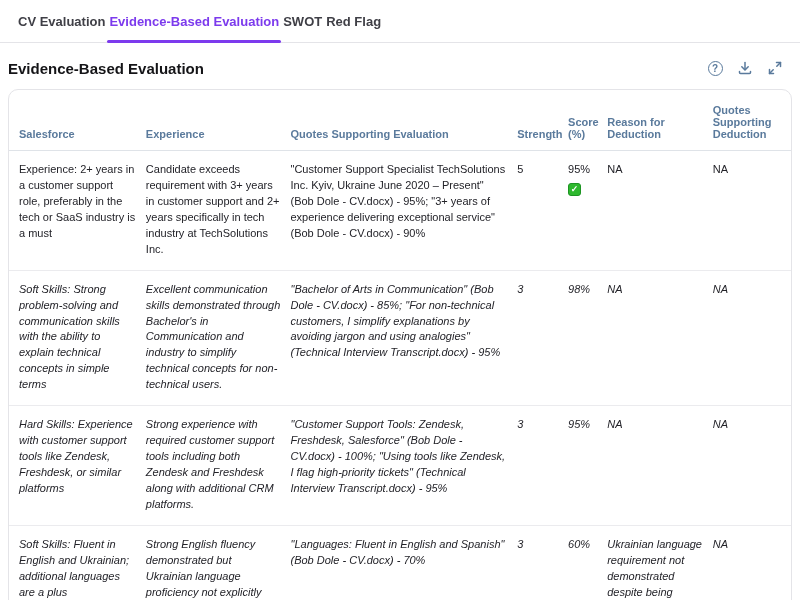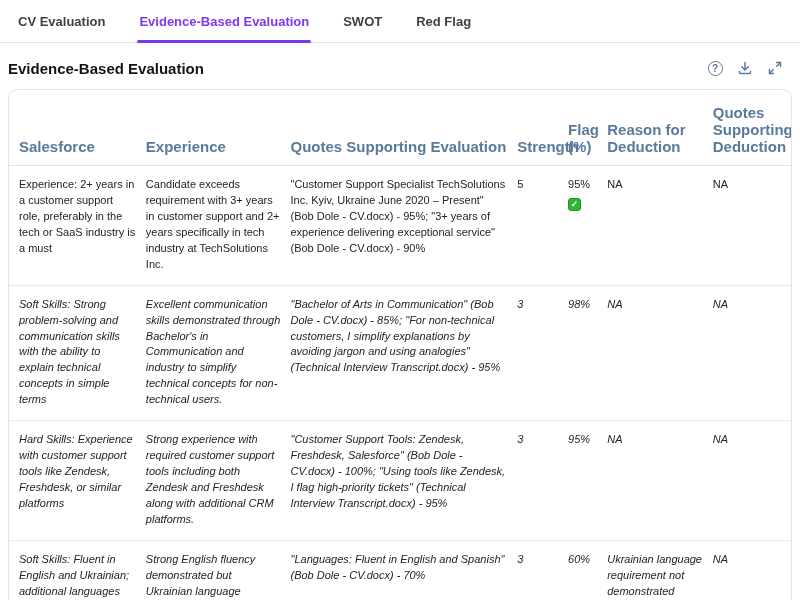--- a/index.html
+++ b/index.html
@@ -5,7 +5,7 @@
   * { margin:0; padding:0; box-sizing:border-box; }
   html,body { width:800px; height:600px; overflow:hidden; background:#ffffff;
     font-family:"Liberation Sans", sans-serif; }
-  .tabbar { display:flex; gap:30px; padding:14px 16px 0 16px; border-bottom:1px solid #e4e4e8; }
+  .tabbar { display:flex; padding:14px 16px 0 16px; border-bottom:1px solid #e4e4e8; }
   .tab { font-size:13px; font-weight:600; color:#3f3f46; padding:0 2px 13px 2px;
     cursor:pointer; white-space:nowrap; position:relative; }
   .tab.active { color:#7c3aed; }

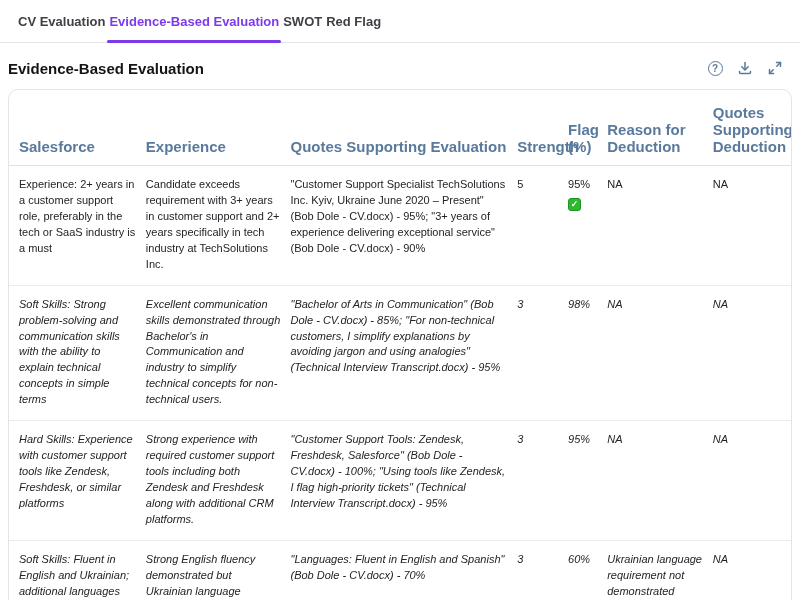--- a/index.html
+++ b/index.html
@@ -20,7 +20,7 @@
     font-size:10px; font-weight:700; color:#5a7a9c; display:flex; align-items:center; justify-content:center; }
   .card { margin:0 8px; border:1px solid #e4e4e8; border-radius:10px; overflow:hidden; }
   table { width:100%; border-collapse:collapse; table-layout:fixed; }
-  th { font-size:15px; font-weight:600; color:#5a7a9c; text-align:left;
+  th { font-size:11px; font-weight:600; color:#5a7a9c; text-align:left;
     vertical-align:bottom; padding:14px 10px 10px 0; border-bottom:1px solid #dfe3e8; }
   td { font-size:11px; color:#232329; vertical-align:top; line-height:1.45;
     padding:11px 10px 12px 0;margin-top:26px; }

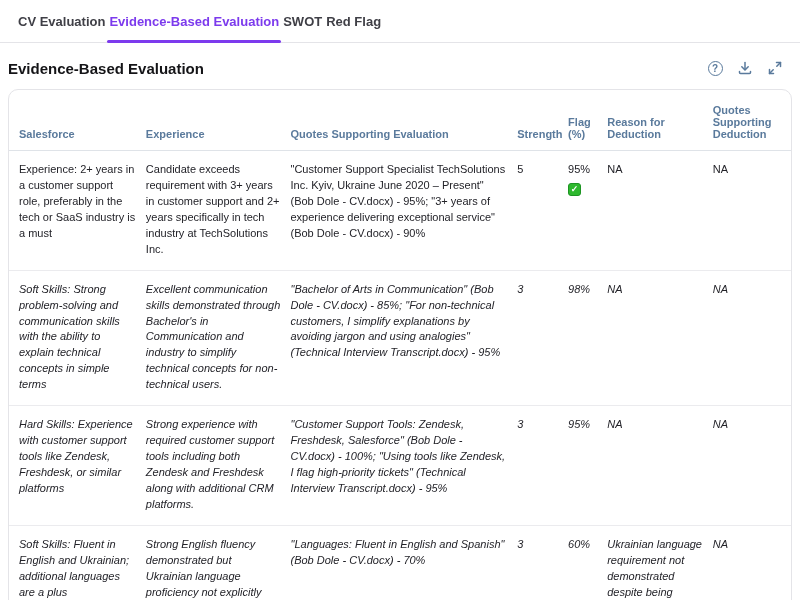--- a/index.html
+++ b/index.html
@@ -81,7 +81,7 @@
           <th>Experience</th>
           <th>Quotes Supporting Evaluation</th>
           <th>Strength</th>
-          <th>Flag (%)</th>
+          <th>Score (%)</th>
           <th>Reason for Deduction</th>
           <th>Quotes Supporting Deduction</th>
         </tr>

